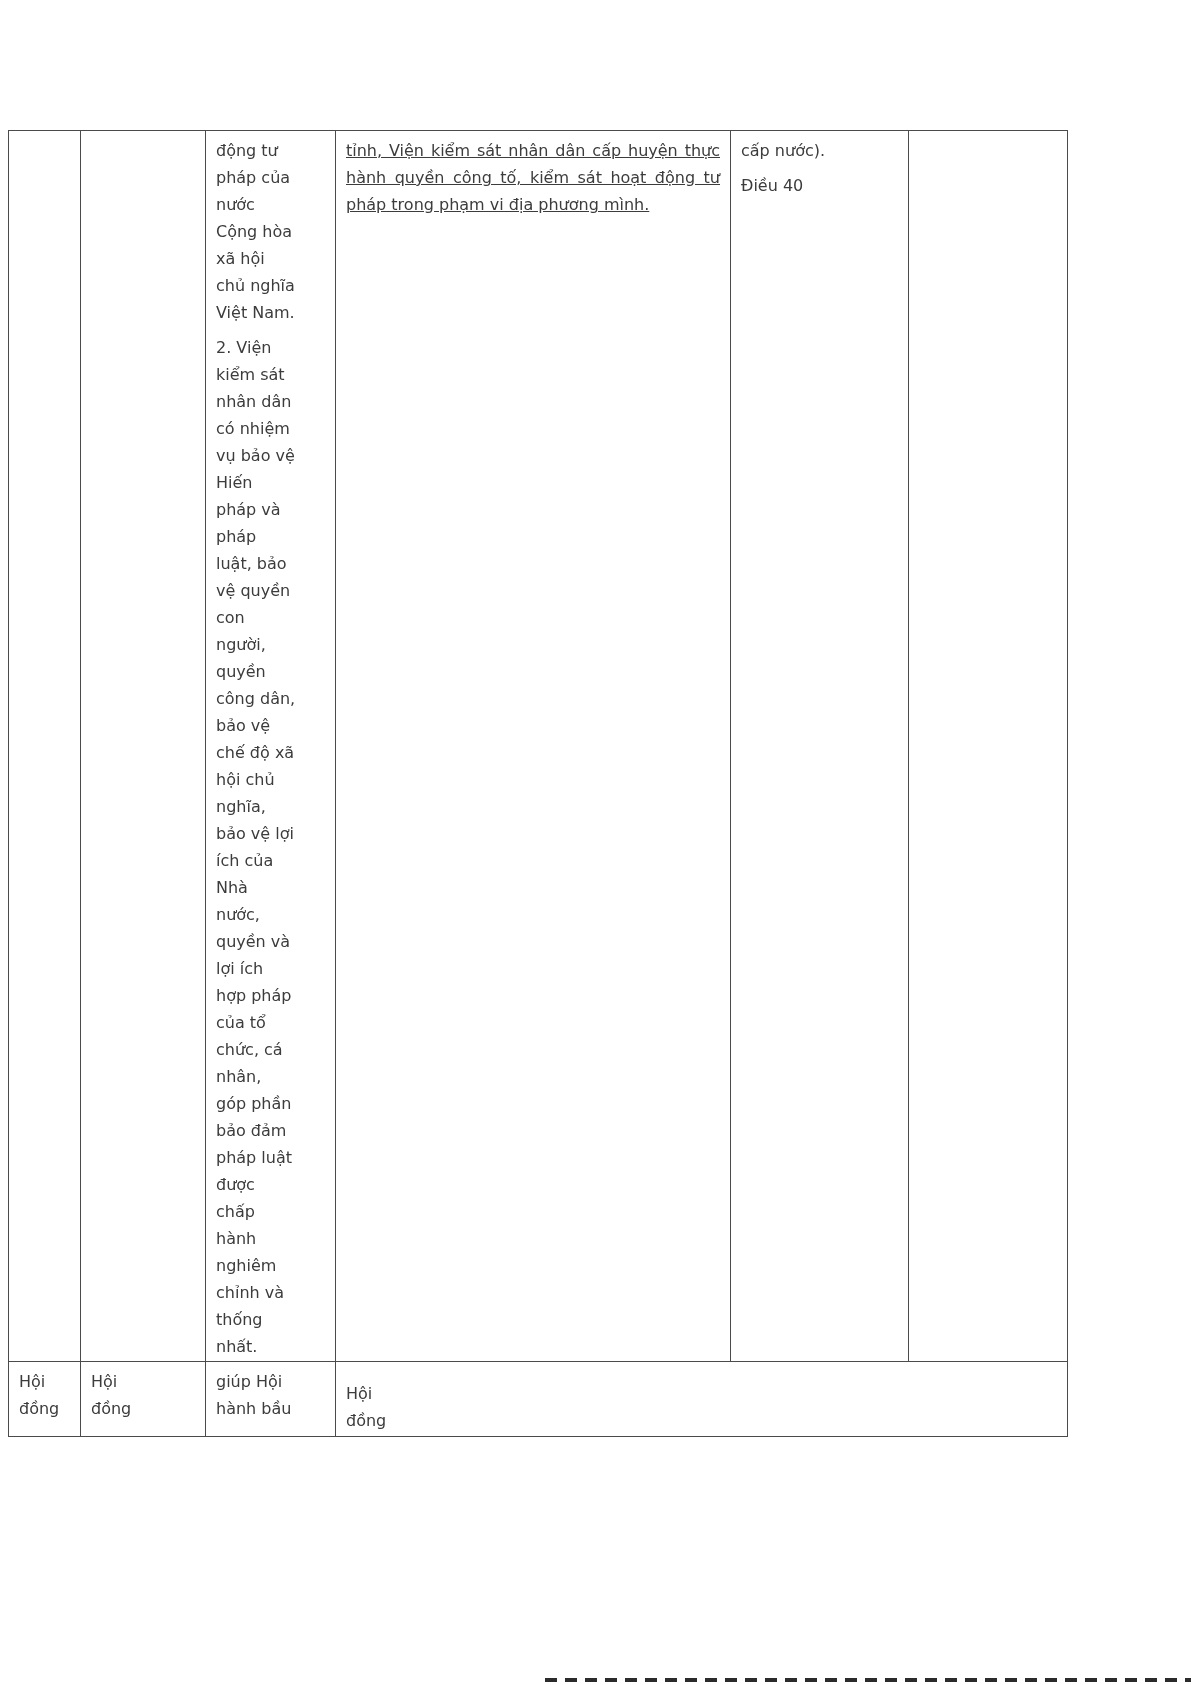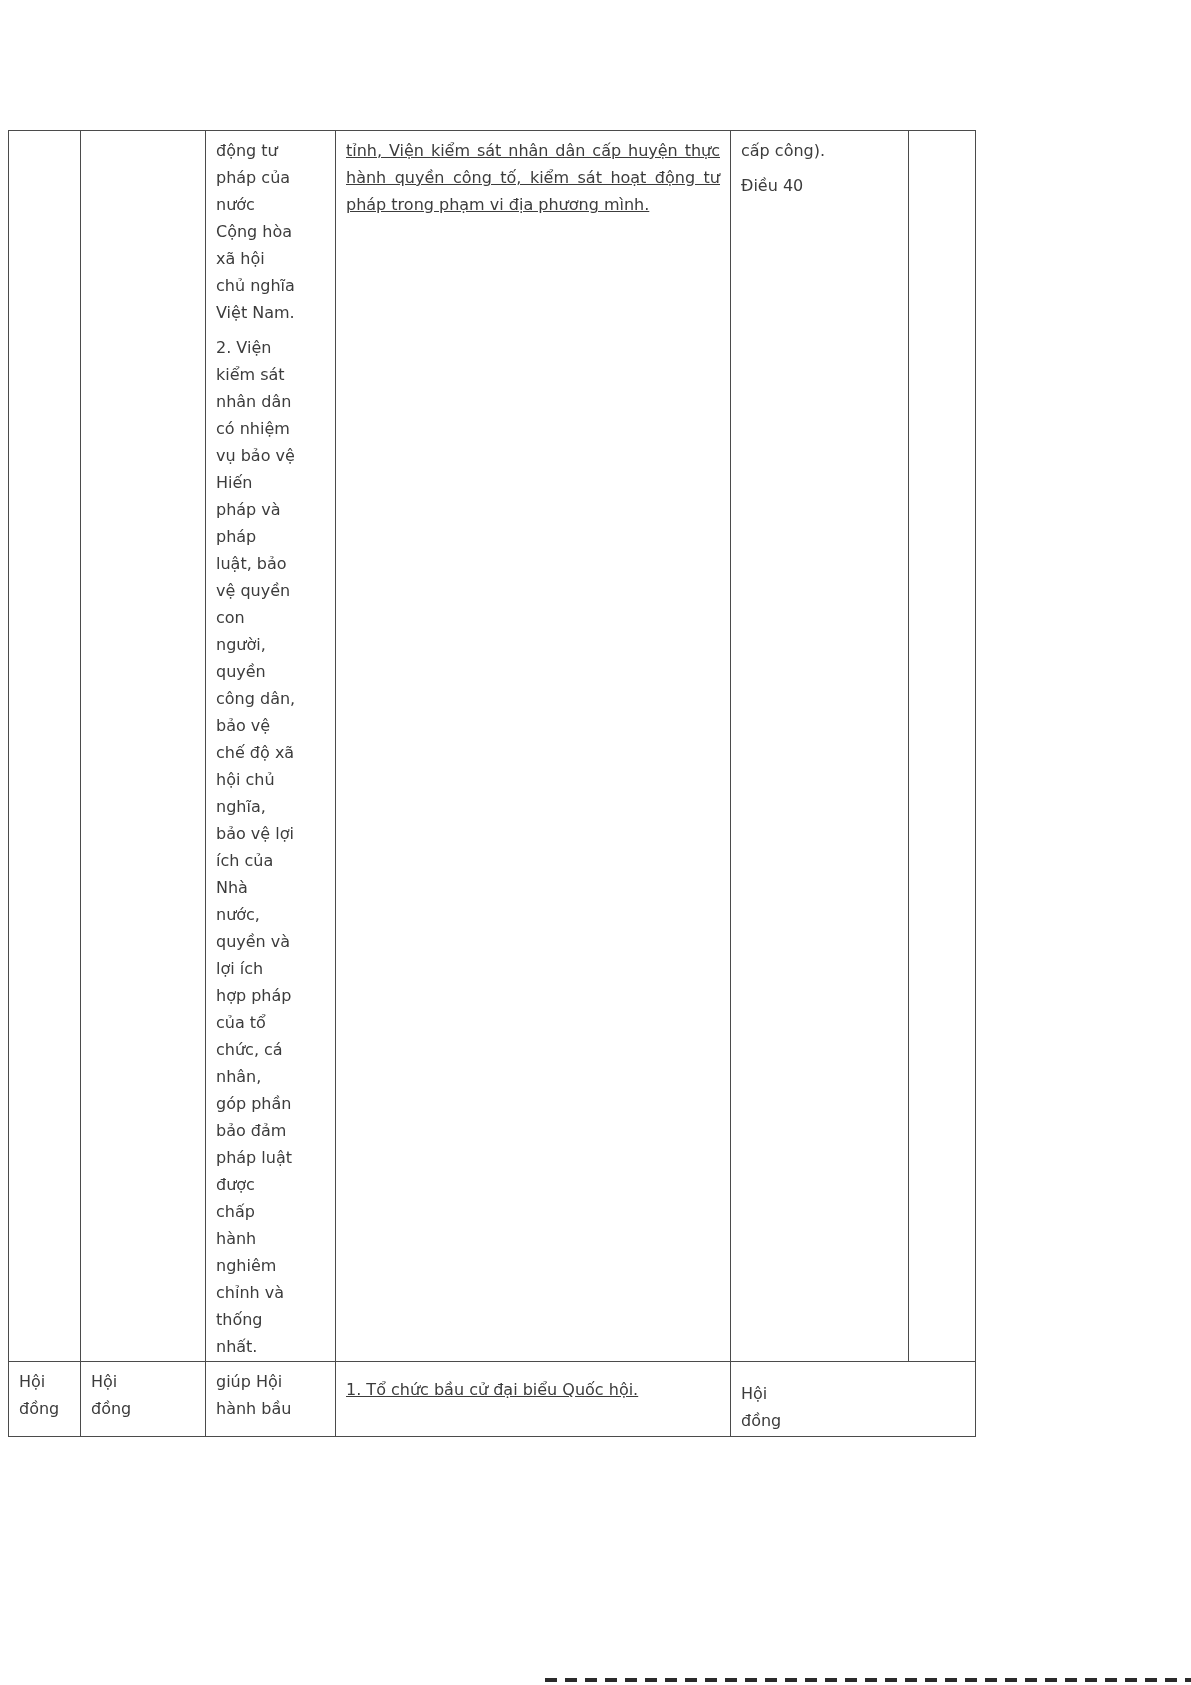--- a/index.html
+++ b/index.html
@@ -18,7 +18,7 @@
     position: absolute;
     left: 8px;
     top: 130px;
-    width: 968px;
+    width: 1060px;
     height: 1307px;
     box-sizing: border-box;
     border: 1px solid #4b4b4b;

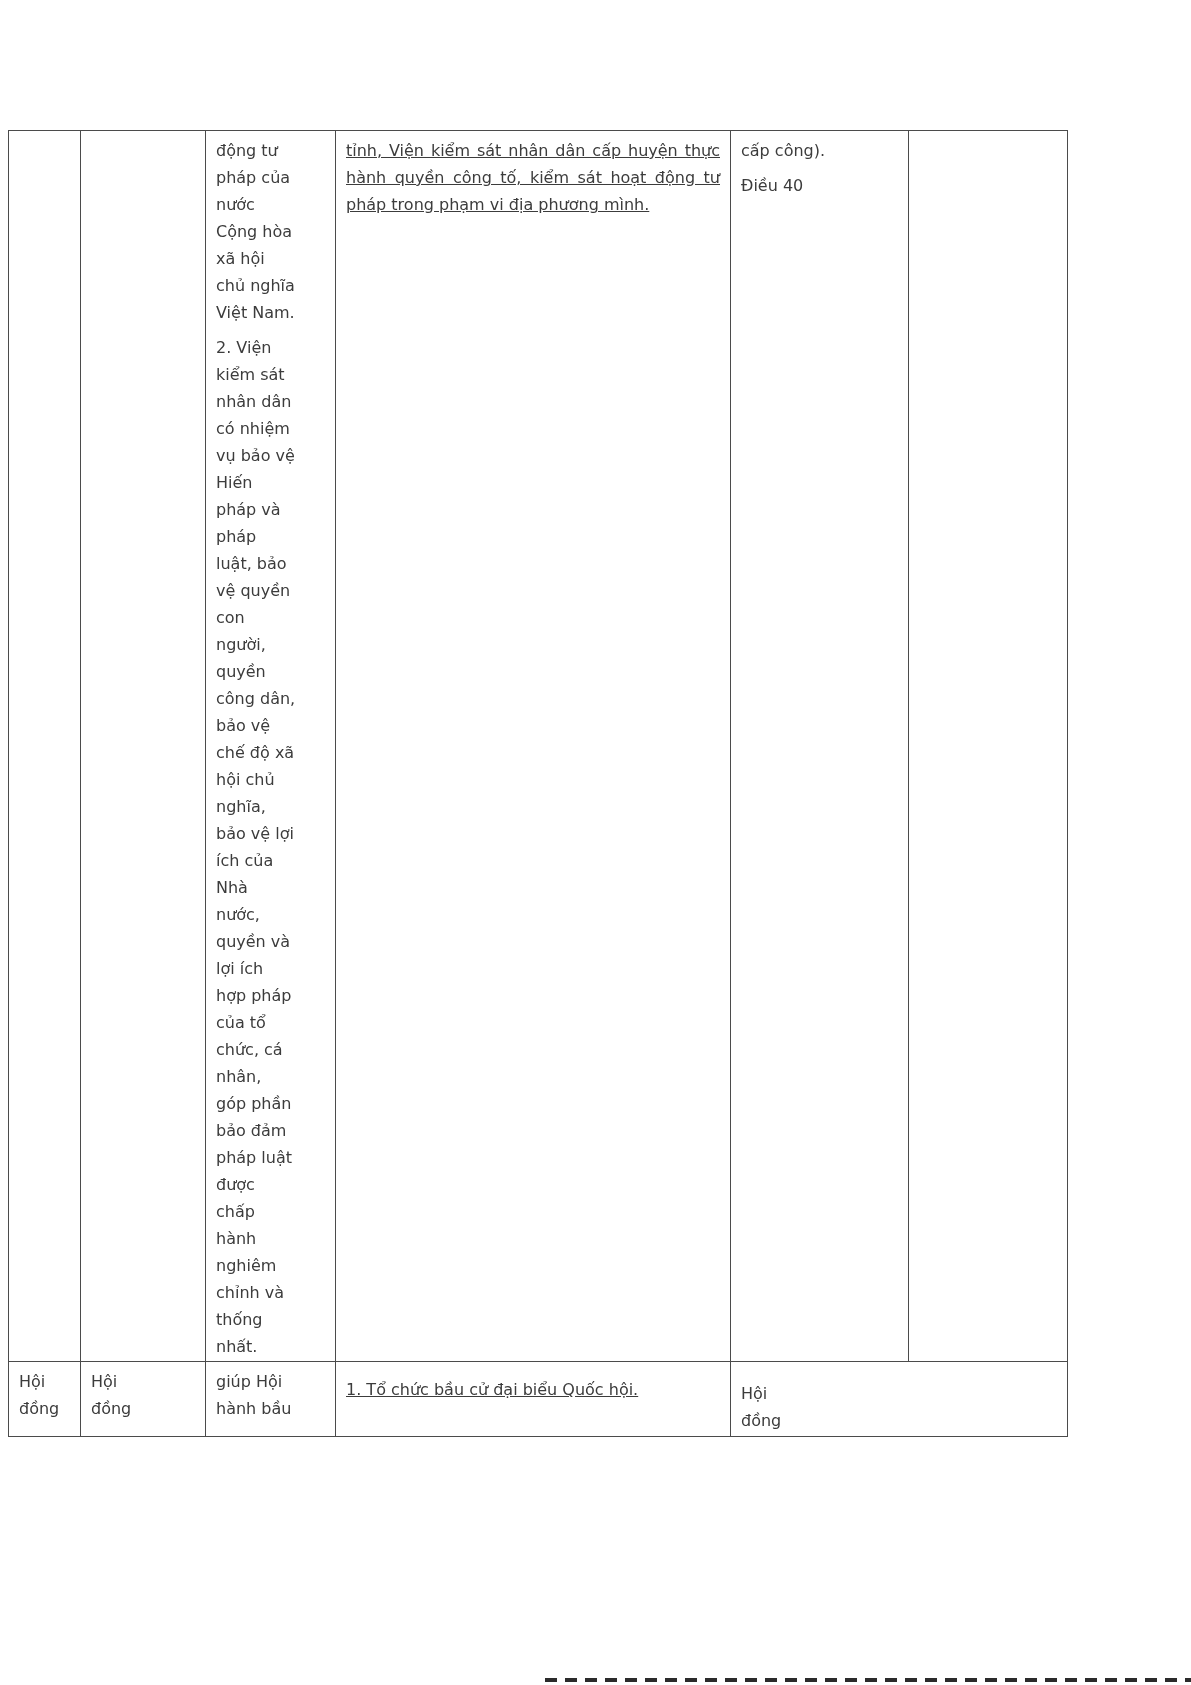--- a/index.html
+++ b/index.html
@@ -115,7 +115,7 @@
       <p class="justify">tỉnh, Viện kiểm sát nhân dân cấp huyện thực hành quyền công tố, kiểm sát hoạt động tư pháp trong phạm vi địa phương mình.</p>
     </div>
     <div class="cell r1">
-      <p>cấp công).</p>
+      <p>cấp nước).</p>
       <p>Điều 40</p>
     </div>
     <div class="cell r1 last-col"></div>

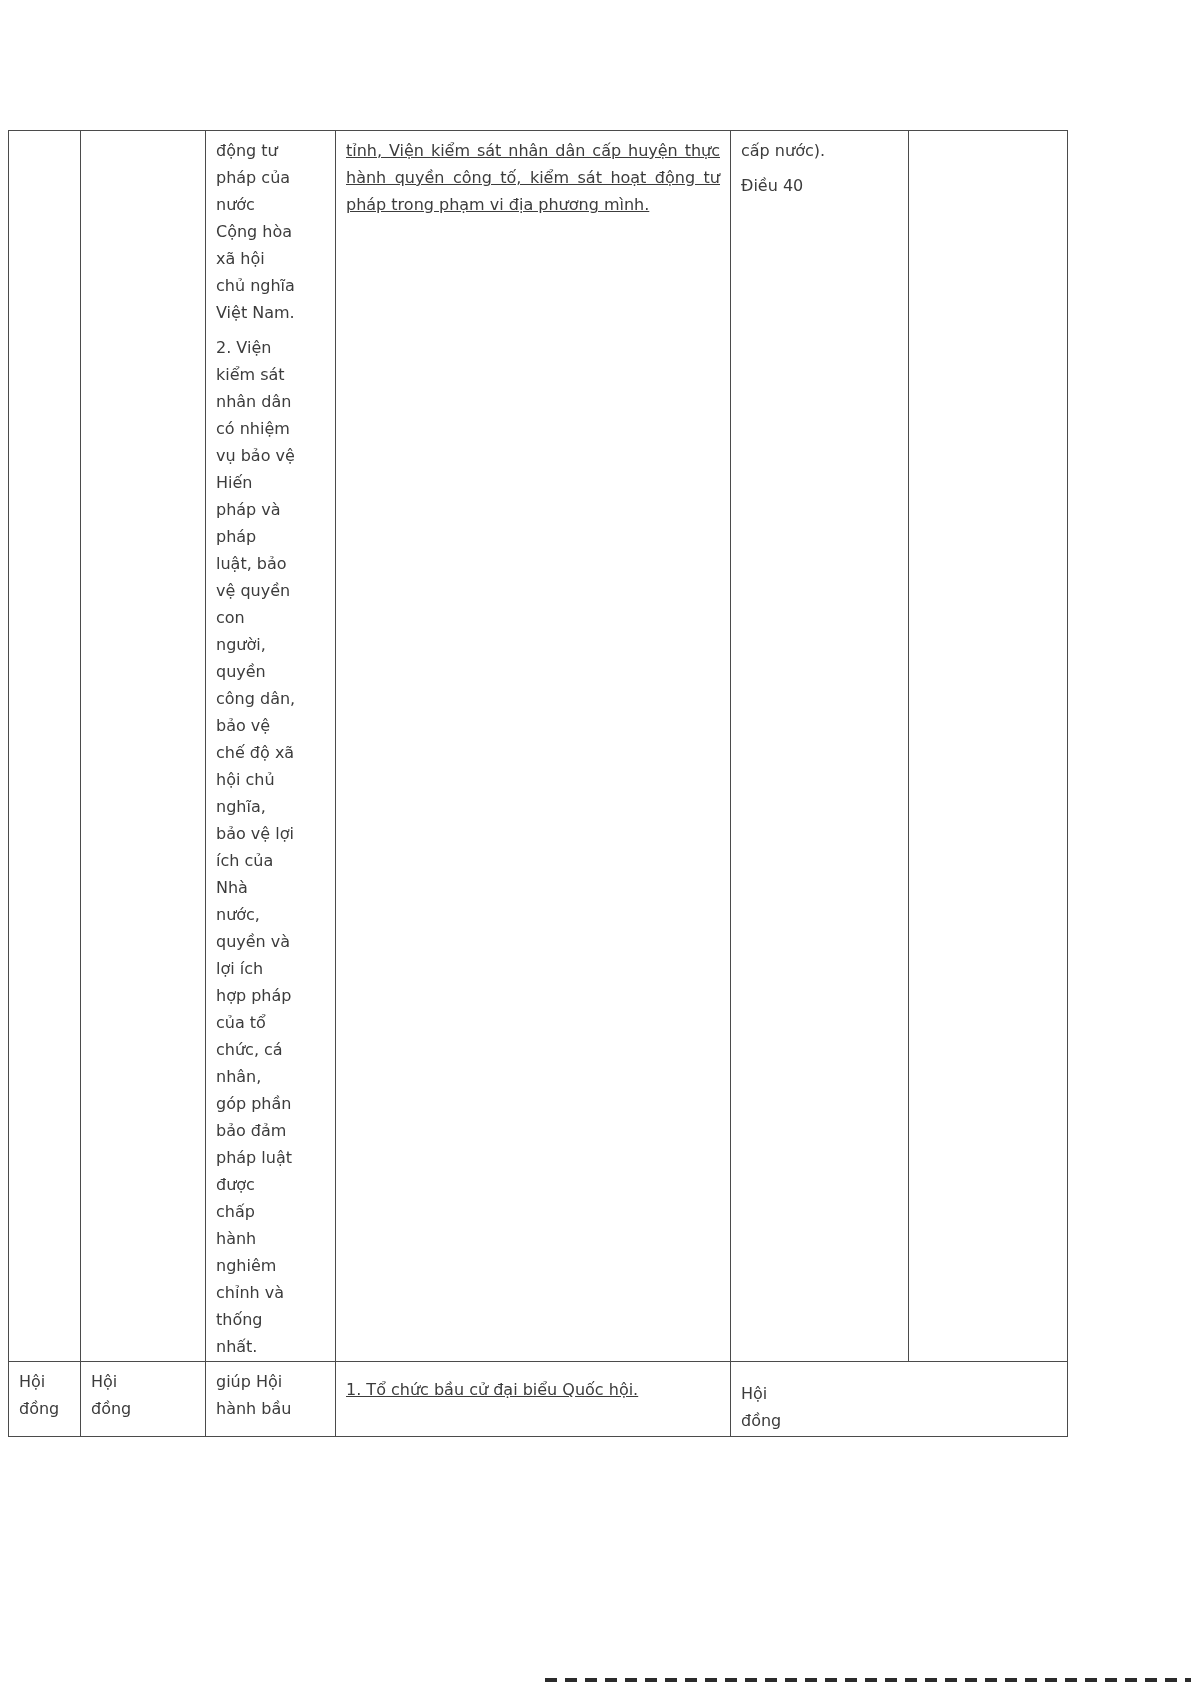--- a/index.html
+++ b/index.html
@@ -132,9 +132,6 @@
       <p>giúp Hội
 hành bầu</p>
     </div>
-    <div class="cell r2c4">
-      <p class="justify">1. Tổ chức bầu cử đại biểu Quốc hội.</p>
-    </div>
     <div class="cell last-col r2c6">
       <p>Hội
 đồng</p>

